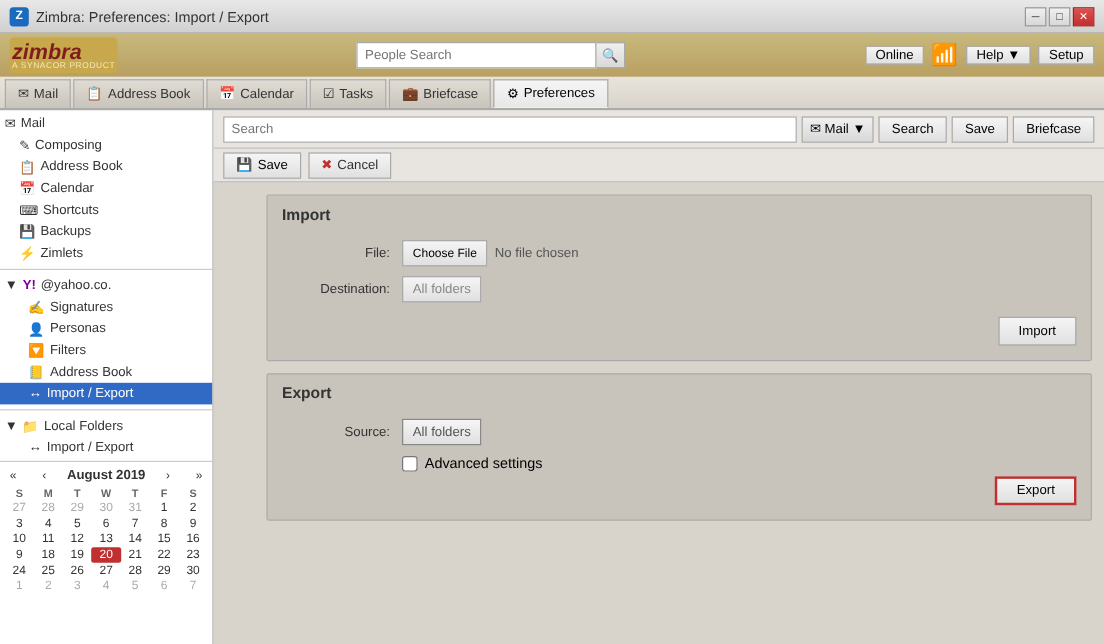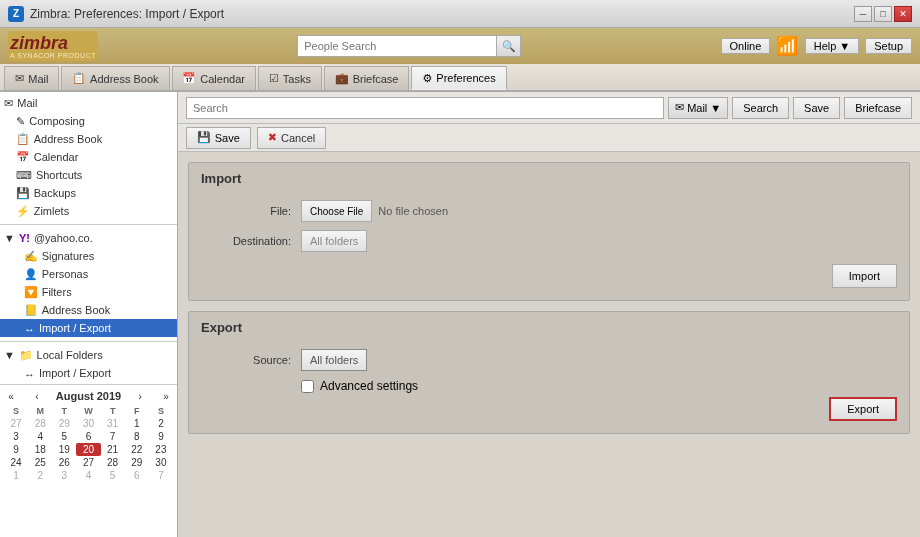--- a/index.html
+++ b/index.html
@@ -246,6 +246,7 @@
       display: flex;
       flex-direction: column;
       gap: 10px;
+      margin-left: 34px;
     }
 
     

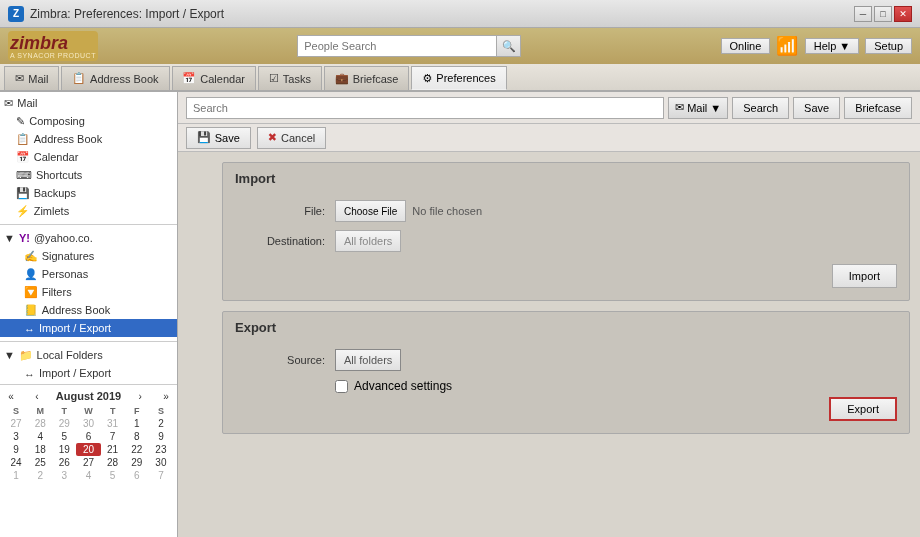--- a/index.html
+++ b/index.html
@@ -544,6 +544,15 @@
               <td>9</td>
             </tr>
             <tr>
+              <td>10</td>
+              <td>11</td>
+              <td>12</td>
+              <td>13</td>
+              <td>14</td>
+              <td>15</td>
+              <td>16</td>
+            </tr>
+            <tr>
               <td>9</td>
               <td>18</td>
               <td>19</td>

